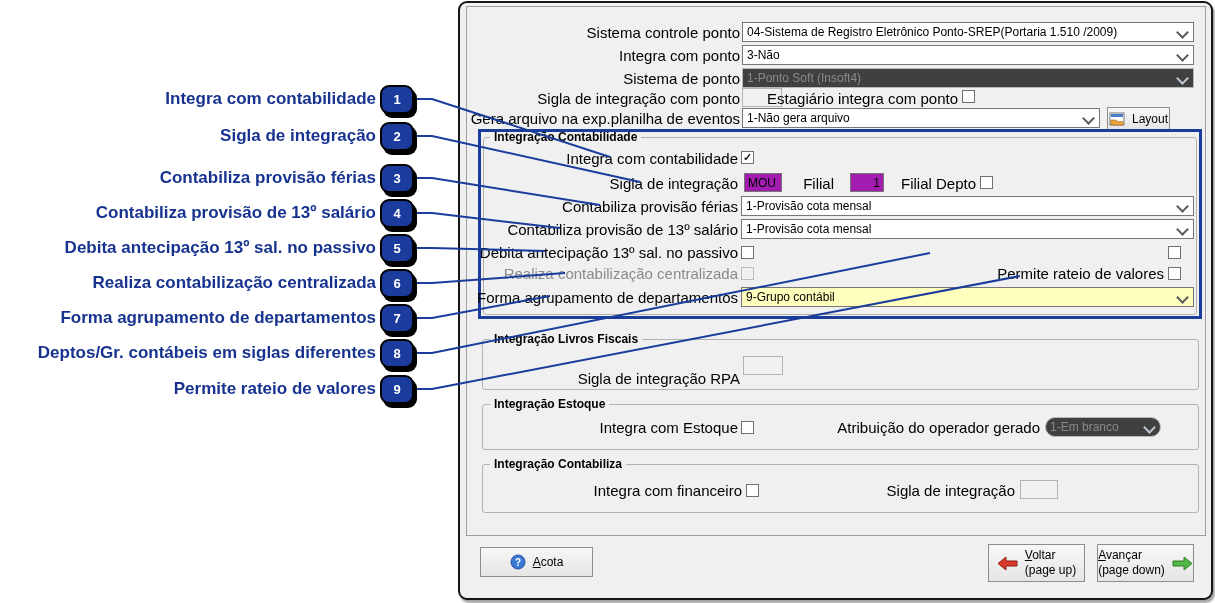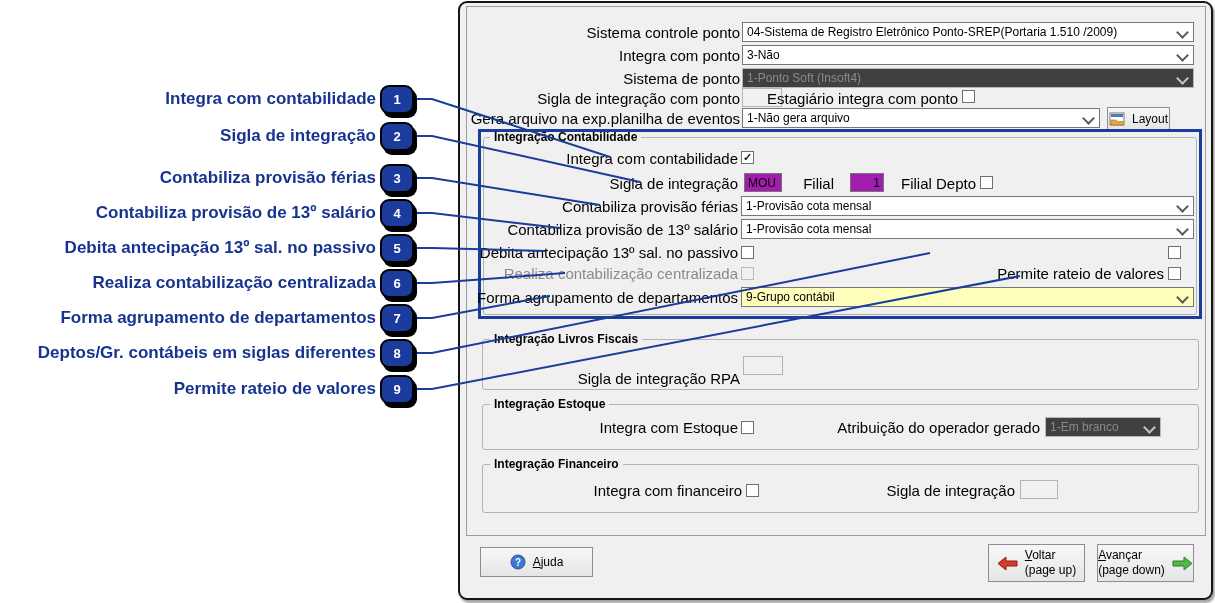--- a/index.html
+++ b/index.html
@@ -151,7 +151,7 @@
   <div class="lbl" style="right:477px;top:420px;">Integra com Estoque</div>
   <div class="checkbox" style="left:741px;top:421px;"></div>
   <div class="lbl" style="right:175px;top:420px;">Atribuição do operador gerado</div>
-  <div class="combo disabled" style="left:1045px;top:417px;width:116px;">
+  <div class="combo disabled" style="left:1045px;top:417px;width:116px;border-radius:10px;">
     <span>1-Em branco</span>
     <span class="chev"></span>
   </div>

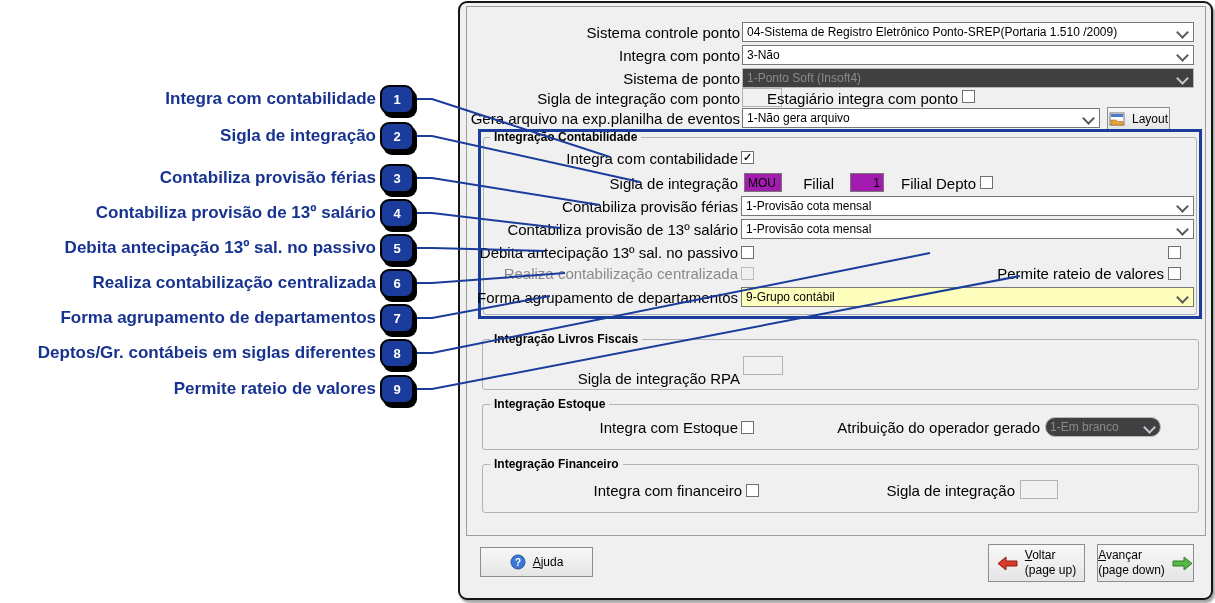--- a/index.html
+++ b/index.html
@@ -157,7 +157,7 @@
   </div>
 
   <div class="group" style="left:482px;top:464px;width:717px;height:49px;"></div>
-  <div class="group-legend" style="left:490px;top:457px;">Integração Financeiro</div>
+  <div class="group-legend" style="left:490px;top:457px;">Integração Contabiliza</div>
   <div class="lbl" style="right:473px;top:483px;">Integra com financeiro</div>
   <div class="checkbox" style="left:746px;top:484px;"></div>
   <div class="lbl" style="right:200px;top:483px;">Sigla de integração</div>

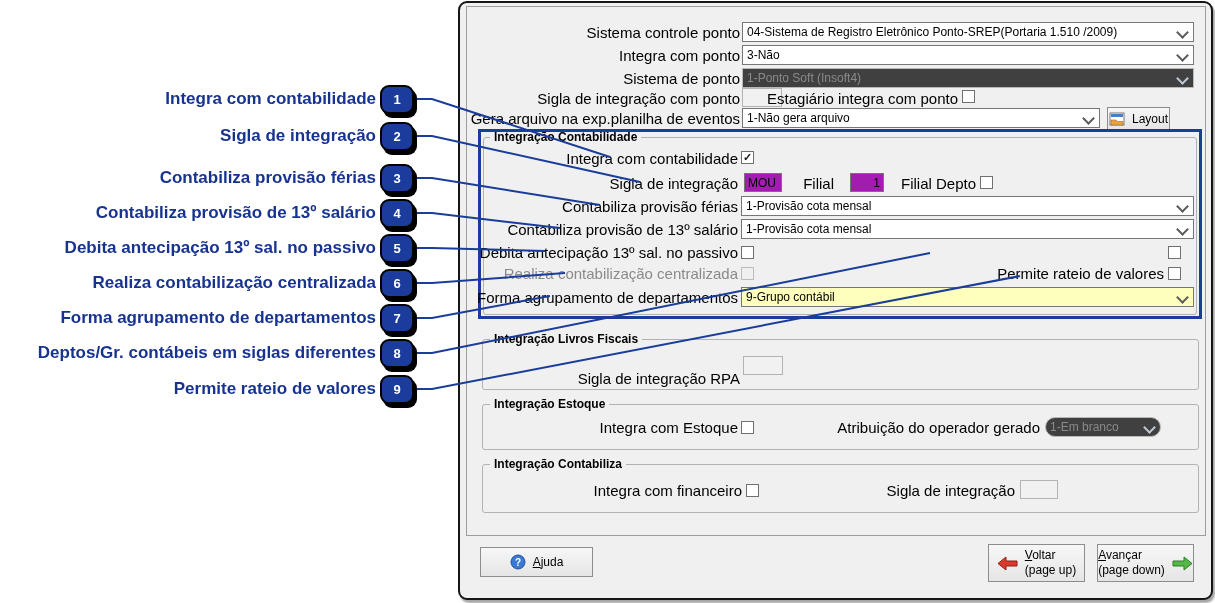--- a/index.html
+++ b/index.html
@@ -168,7 +168,7 @@
       <circle cx="8" cy="8" r="7" fill="#3a78d6" stroke="#27519b" stroke-width="1"></circle>
       <text x="8" y="12" font-size="10" font-weight="bold" fill="#fff" text-anchor="middle" font-family="Liberation Sans, sans-serif">?</text>
     </svg>
-    <span><span class="accel">A</span><span>juda</span></span>
+    <span><span class="accel">A</span><span>cota</span></span>
   </div>
 
   <div class="btn" style="left:988px;top:544px;width:97px;height:38px;">

